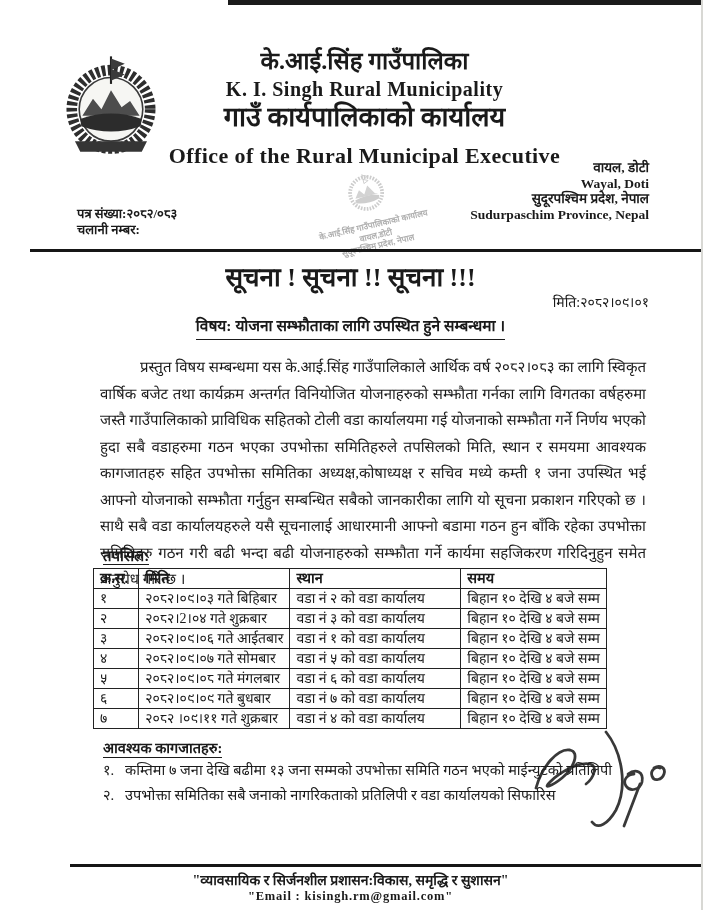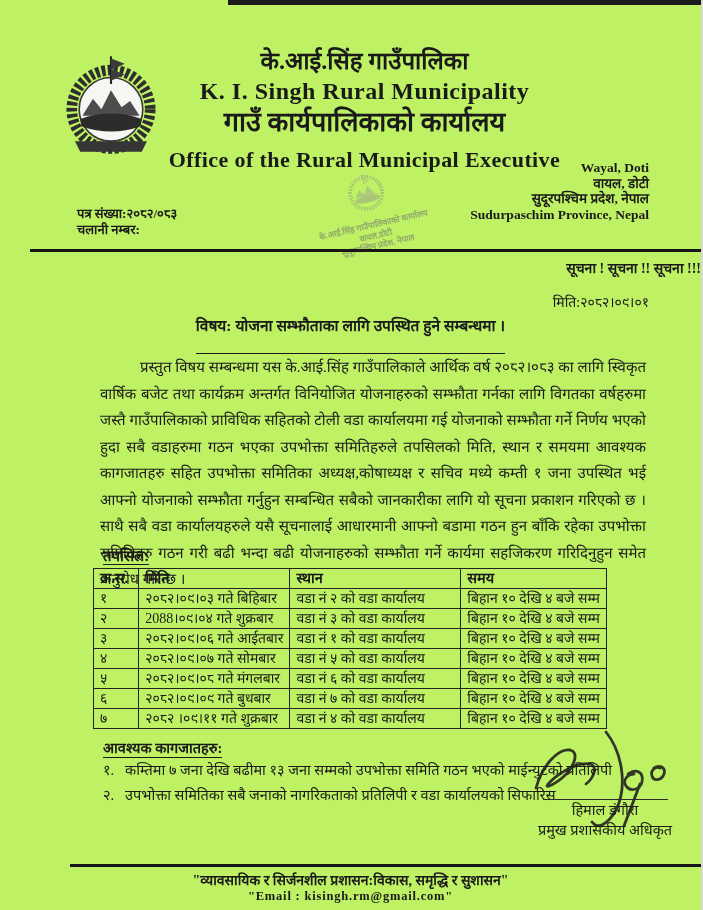--- a/index.html
+++ b/index.html
@@ -11,7 +11,7 @@
   }
   .page{
     position:relative;width:703px;height:910px;
-    background:#bef264;
+    background:#ffffff;
     border-right:2px solid #d8d8d4;
     box-sizing:border-box;
   }

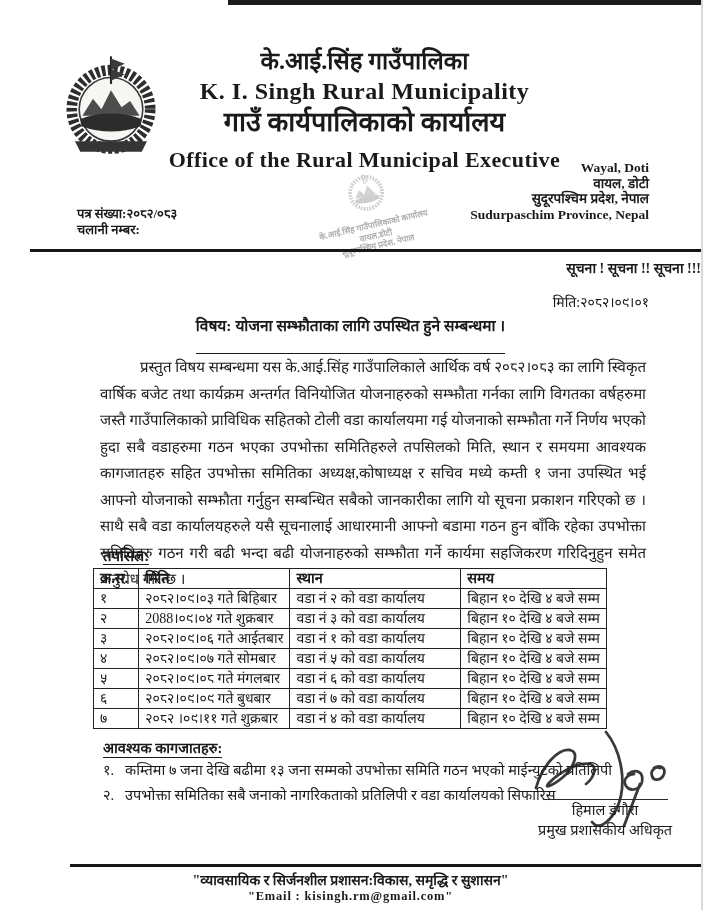--- a/index.html
+++ b/index.html
@@ -20,7 +20,7 @@
   .logo{position:absolute;top:50px;left:58px;width:106px;height:108px;}
   .header-center{position:absolute;top:48px;left:0;right:0;text-align:center;padding-left:28px;line-height:1.12;}
   .np-title{font-size:24px;font-weight:700;}
-  .en-title{font-size:24px;font-weight:700;letter-spacing:.5px;margin-top:3px;}
+  .en-title{font-size:20px;font-weight:700;letter-spacing:.5px;margin-top:3px;}
   .np-office{font-size:27px;font-weight:700;margin-top:2px;}
   .en-office{font-size:22px;font-weight:700;margin-top:11px;letter-spacing:.4px;}
   .address-block{position:absolute;top:160px;right:52px;text-align:right;font-size:13.5px;font-weight:700;line-height:15.5px;}

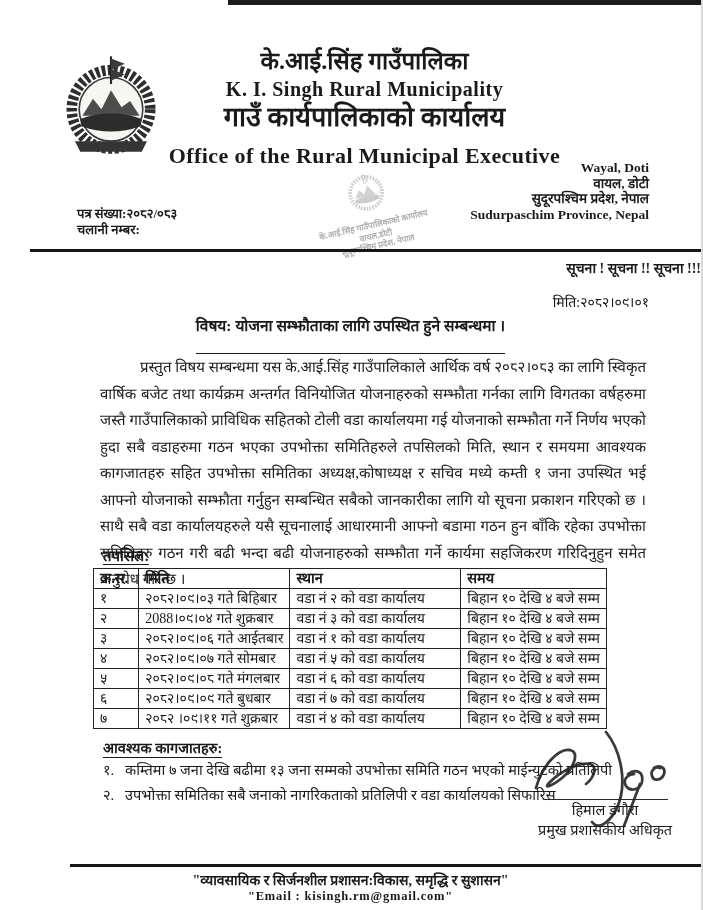--- a/index.html
+++ b/index.html
@@ -91,8 +91,8 @@
   </div>
 
   <div class="address-block">
+    <div>वायल, डोटी</div>
     <div>Wayal, Doti</div>
-    <div>वायल, डोटी</div>
     <div>सुदूरपश्चिम प्रदेश, नेपाल</div>
     <div>Sudurpaschim Province, Nepal</div>
   </div>

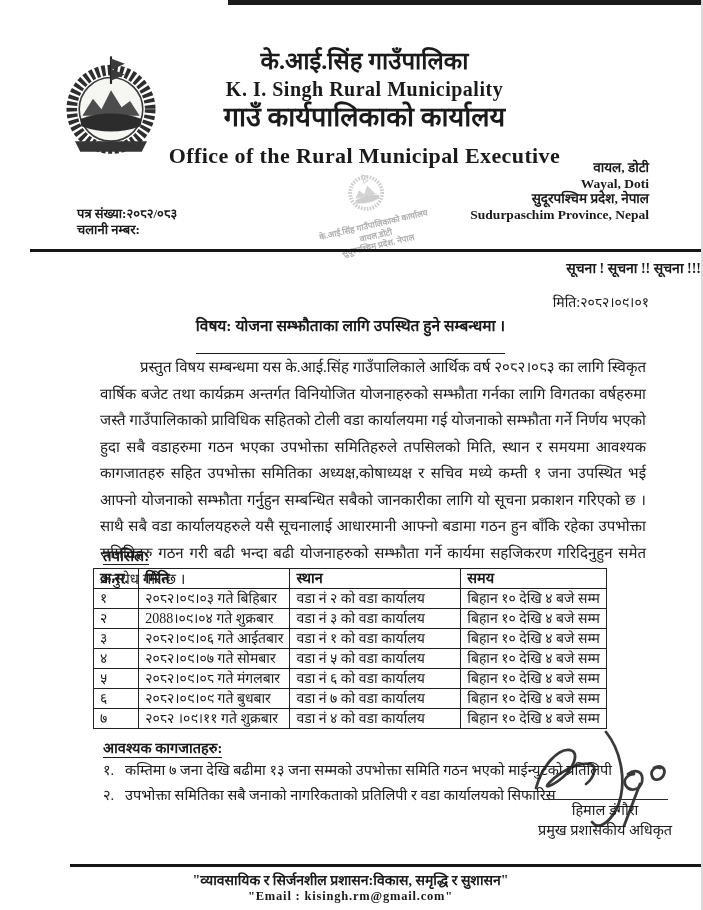--- a/index.html
+++ b/index.html
@@ -34,7 +34,7 @@
   .stamp-line{font-size:8.5px;font-weight:700;line-height:10.5px;white-space:nowrap;}
   .rule{position:absolute;top:249px;left:30px;right:0;height:3px;background:#161616;}
   
-  .notice-heading{position:absolute;top:258px;left:0;right:0;text-align:right;font-size:14px;font-weight:700;}
+  .notice-heading{position:absolute;top:258px;left:0;right:0;text-align:center;font-size:26px;font-weight:700;}
   .date-line{position:absolute;top:292px;right:52px;font-size:14px;}
   .subject-line{position:absolute;top:314px;left:0;right:0;text-align:center;font-size:15.5px;font-weight:700;}
   .subject-line span{border-bottom:1.5px solid #1a1a1a;padding-bottom:19px;}

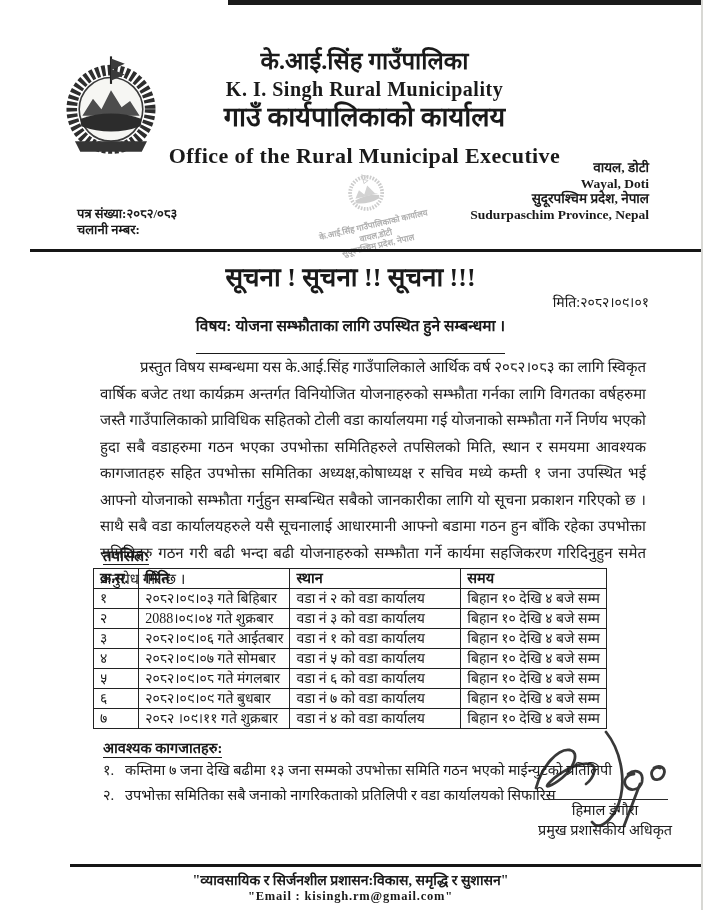--- a/index.html
+++ b/index.html
@@ -37,7 +37,7 @@
   .notice-heading{position:absolute;top:258px;left:0;right:0;text-align:center;font-size:26px;font-weight:700;}
   .date-line{position:absolute;top:292px;right:52px;font-size:14px;}
   .subject-line{position:absolute;top:314px;left:0;right:0;text-align:center;font-size:15.5px;font-weight:700;}
-  .subject-line span{border-bottom:1.5px solid #1a1a1a;padding-bottom:19px;}
+  .subject-line span{border-bottom:1.5px solid #1a1a1a;padding-bottom:5px;}
   .body-par{
     position:absolute;top:354px;left:100px;right:55px;
     font-size:15px;line-height:26.5px;text-align:justify;text-indent:40px;

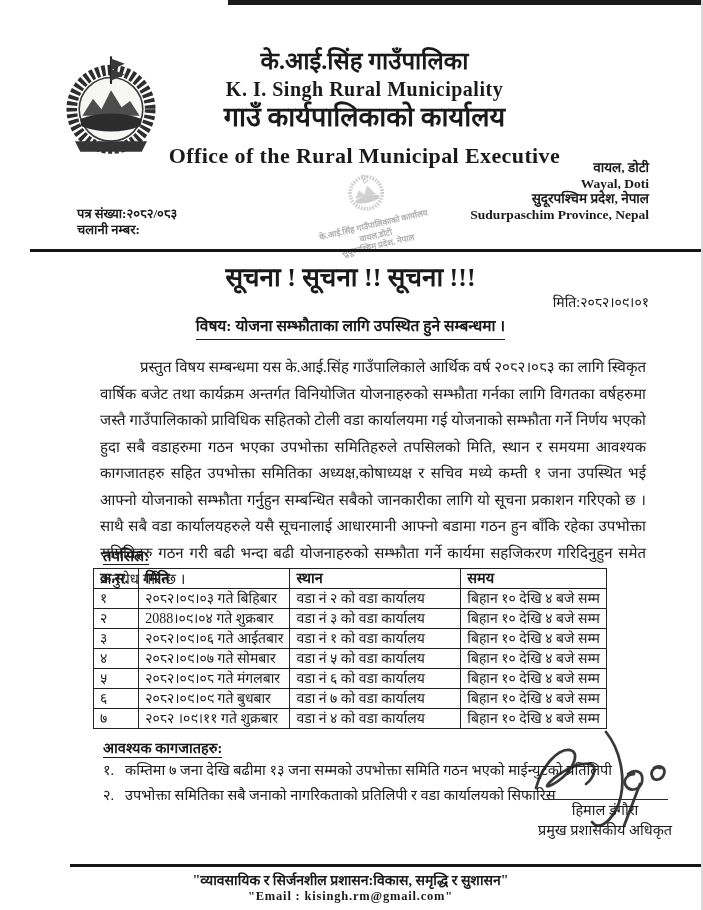--- a/index.html
+++ b/index.html
@@ -150,7 +150,7 @@
         </tr>
         <tr>
           <td>२</td>
-          <td>2088।०९।०४ गते शुक्रबार</td>
+          <td>२०८२।2।०४ गते शुक्रबार</td>
           <td>वडा नं ३ को वडा कार्यालय</td>
           <td>बिहान १० देखि ४ बजे सम्म</td>
         </tr>

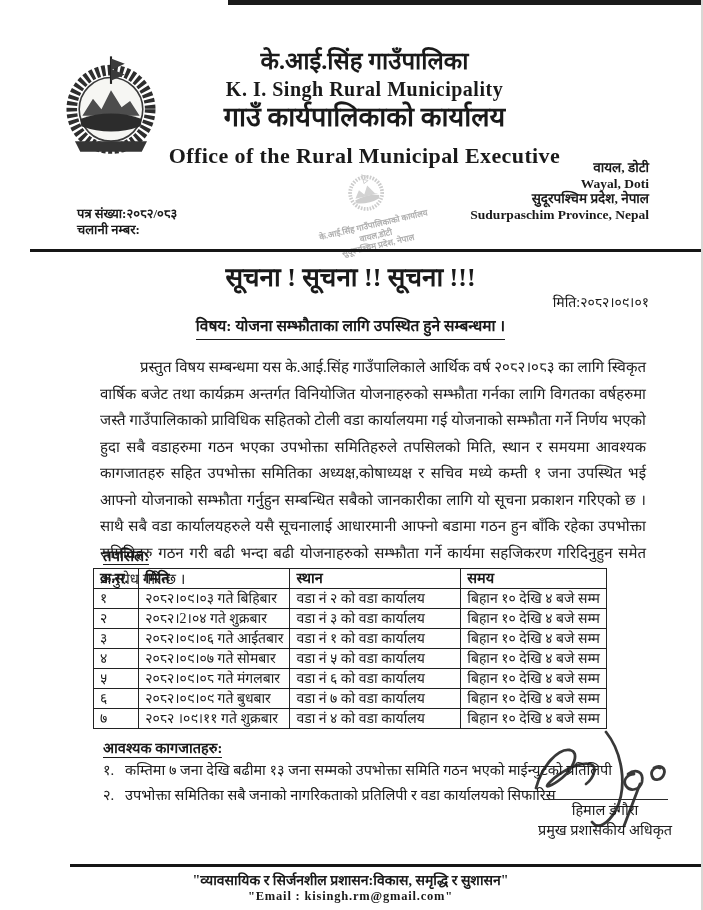--- a/index.html
+++ b/index.html
@@ -206,11 +206,6 @@
     </g>
   </svg>
 
-  <div class="sig-block">
-    <div class="sig-rule"></div>
-    <div class="sig-name">हिमाल डंगौरा</div>
-    <div class="sig-title">प्रमुख प्रशासकीय अधिकृत</div>
-  </div>
 
   <div class="footer-rule"></div>
   <div class="footer-motto">"व्यावसायिक र सिर्जनशील प्रशासन:विकास, समृद्धि र सुशासन"</div>

